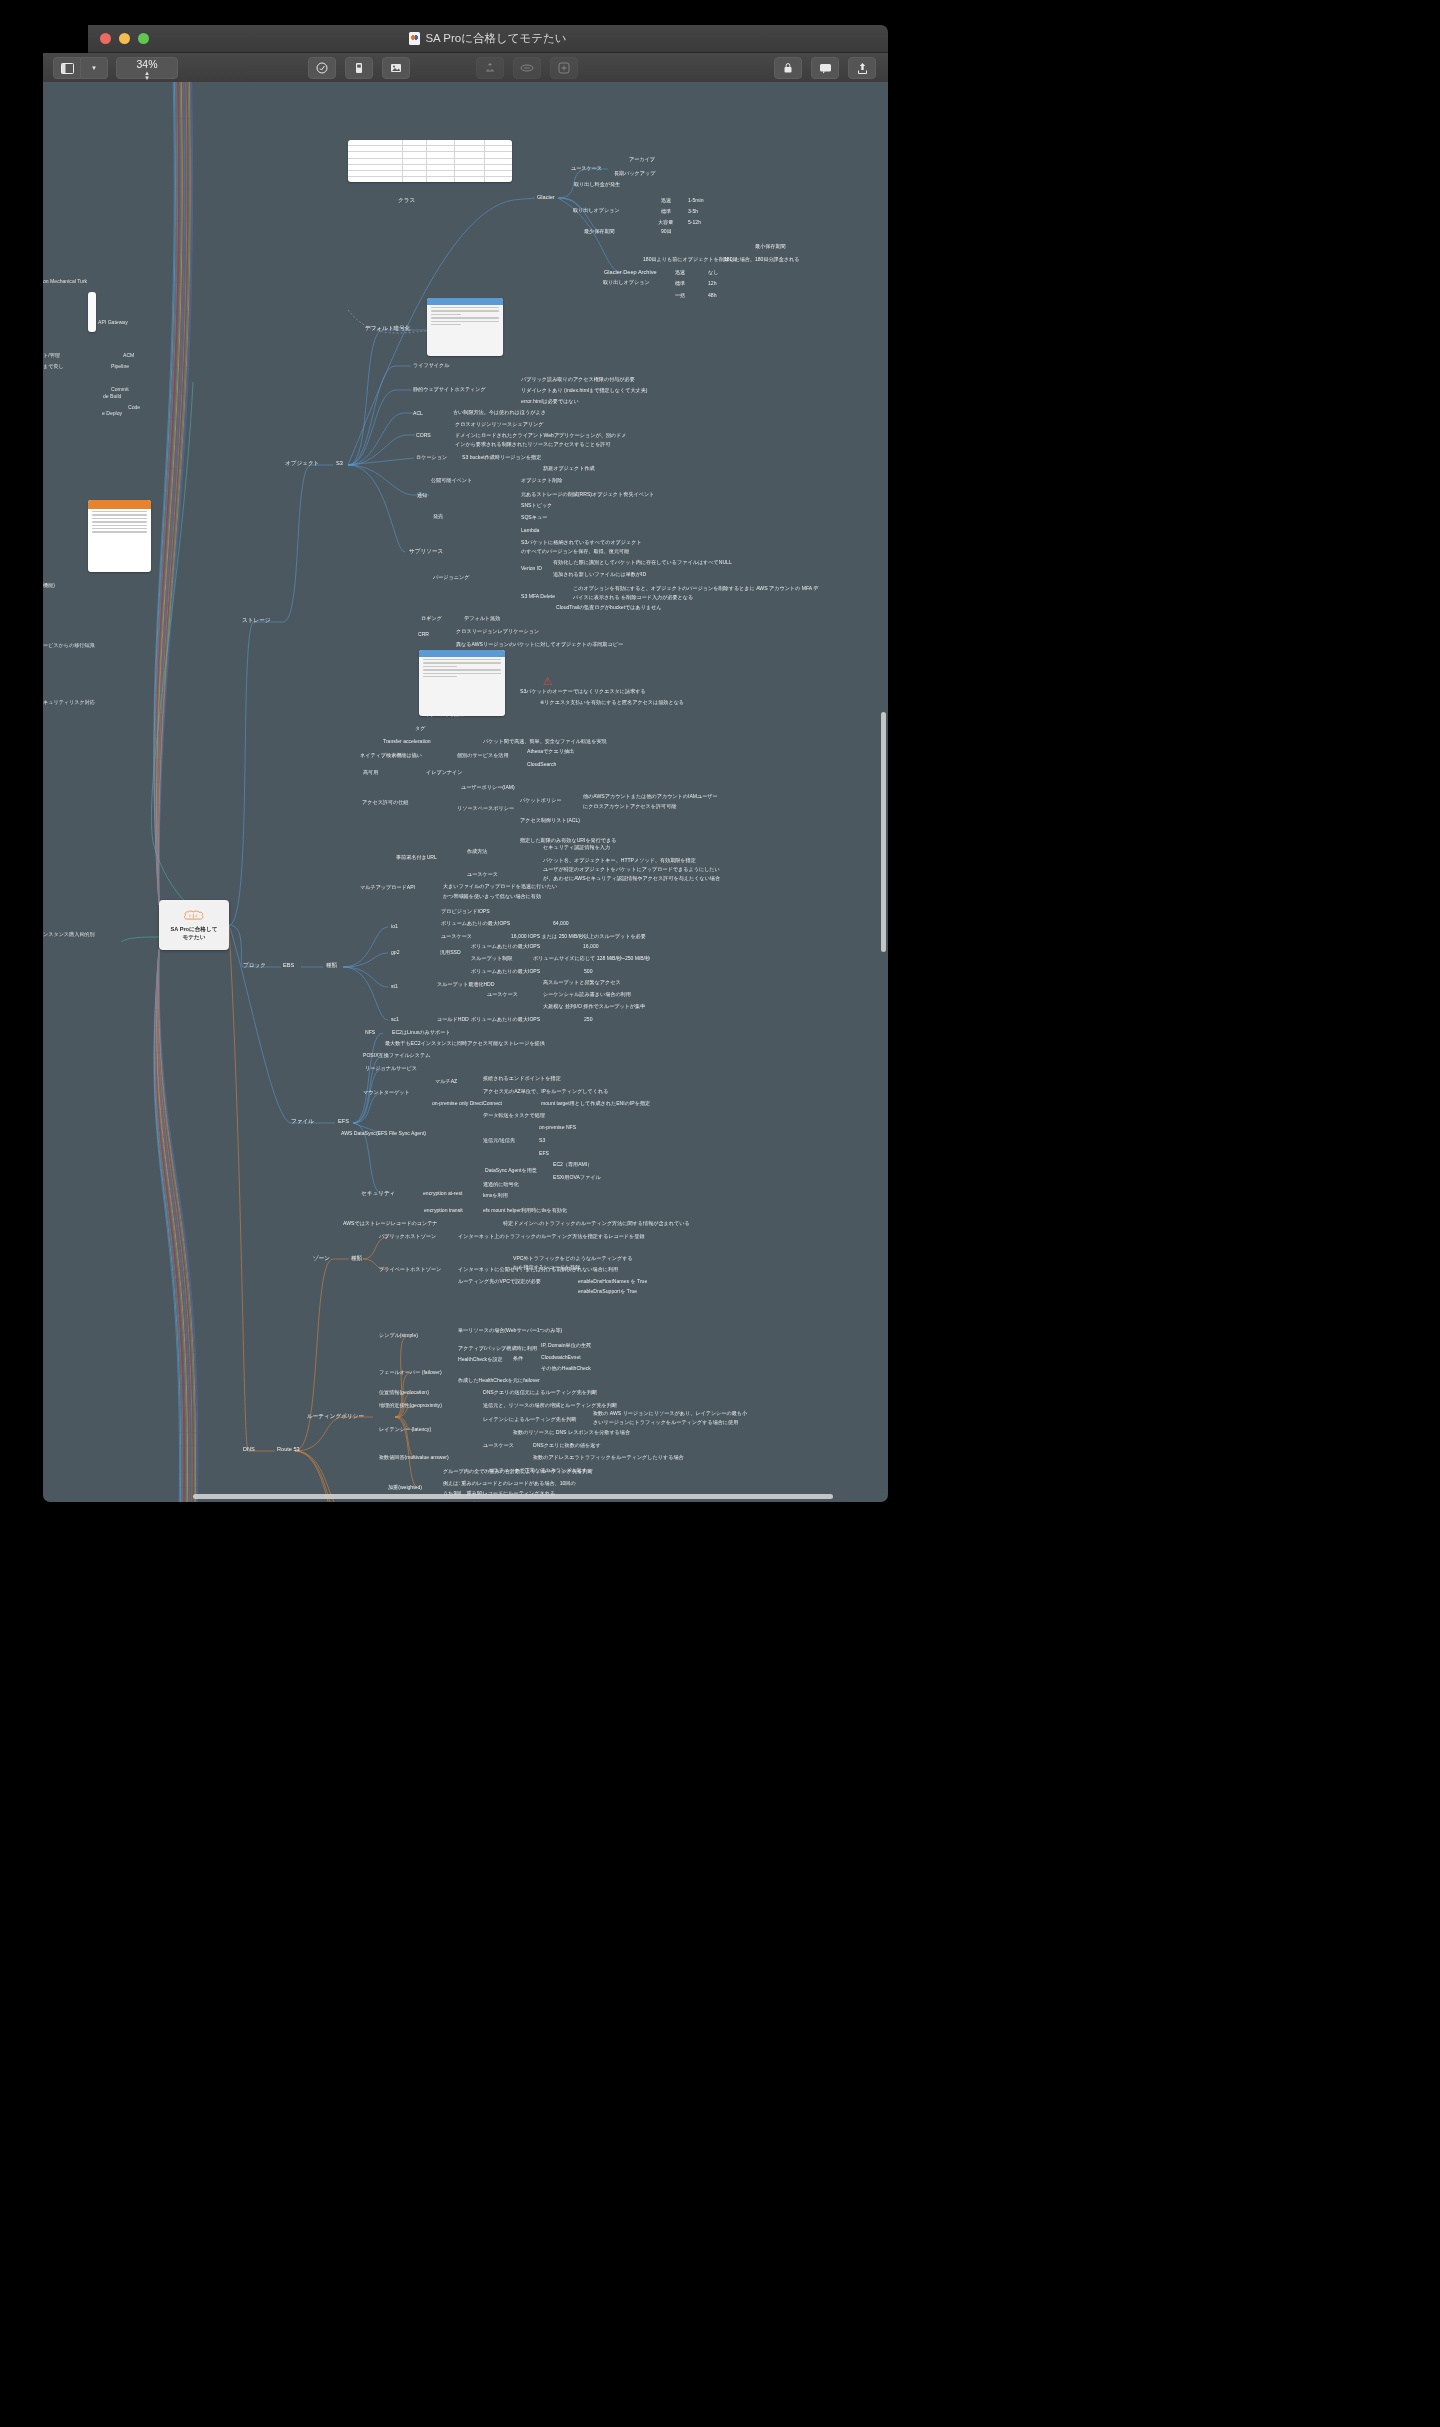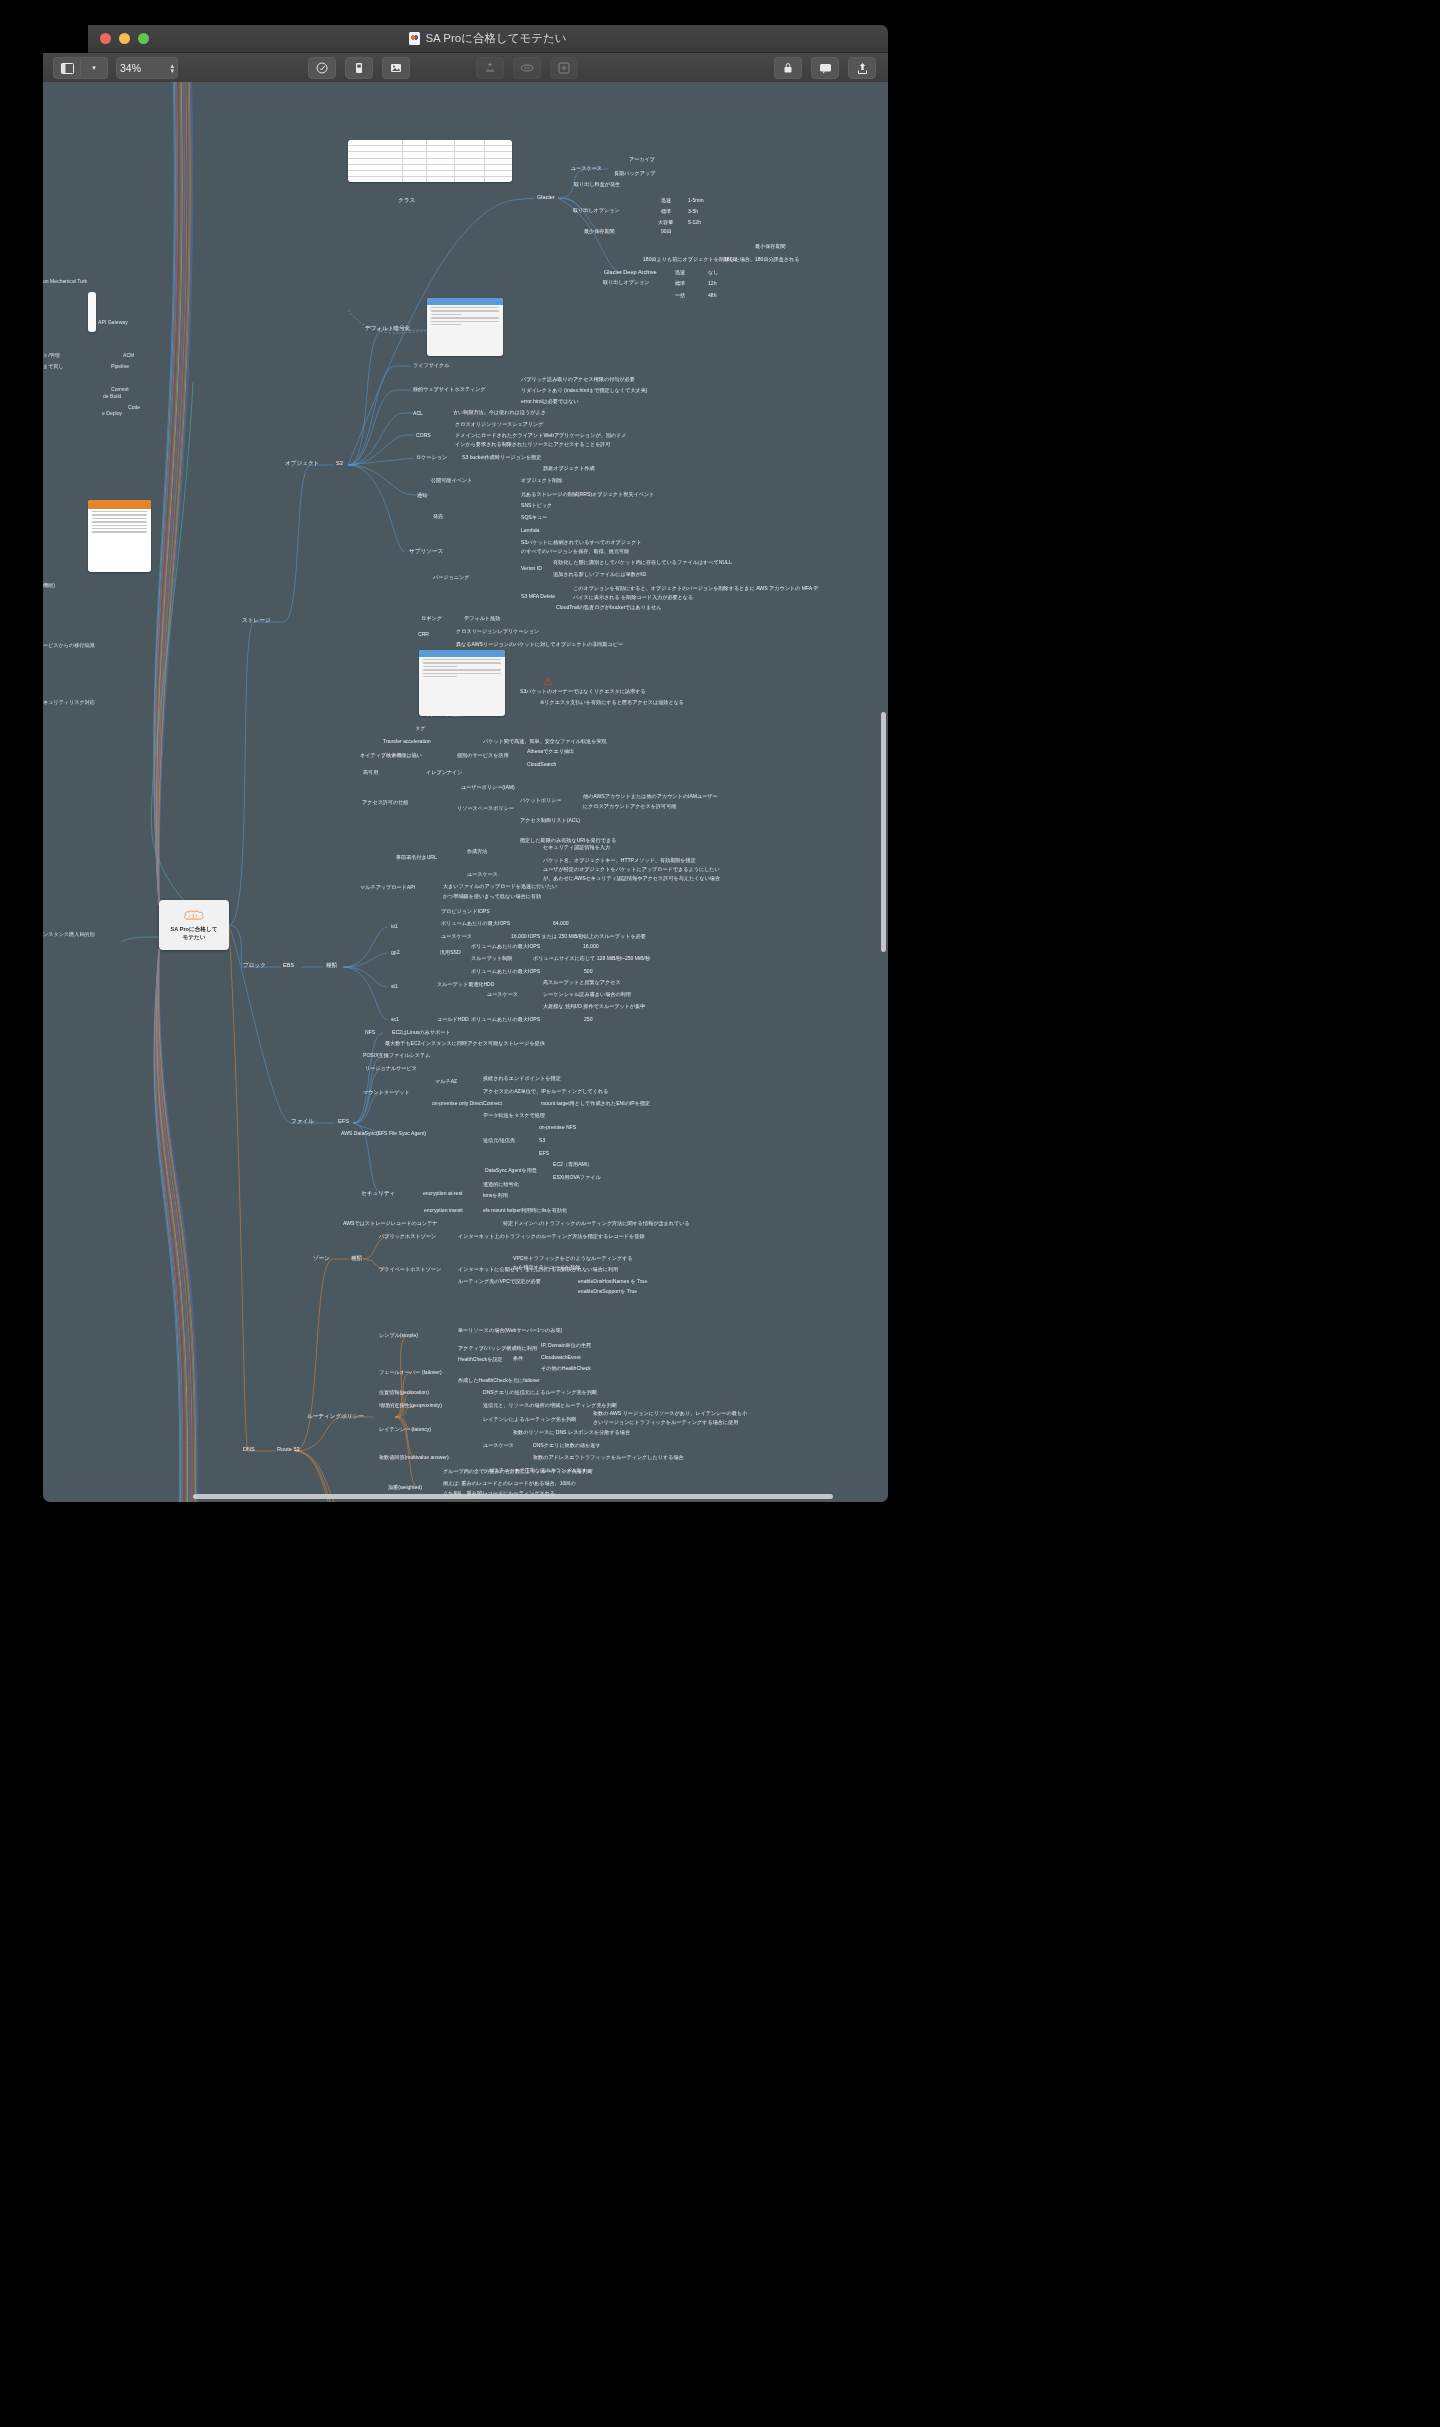--- a/index.html
+++ b/index.html
@@ -30,7 +30,7 @@
   .seg-l{border-top-right-radius:0;border-bottom-right-radius:0;width:26px;}
   .seg-r{border-top-left-radius:0;border-bottom-left-radius:0;border-left:none;width:17px;}
   #zoombox{margin-left:8px;background:#555;border:1px solid #5e5e5e;border-radius:4px;height:20px;width:54px;
-           display:flex;align-items:center;padding:0 3px;color:#f0f0f0;font-size:10.5px;}
+           display:flex;align-items:center;padding:0 3px;color:#f0f0f0;font-size:10.5px;flex-direction:column;}
   #zoomval{flex:1;}
   .stepper{display:flex;flex-direction:column;line-height:5px;font-size:7px;color:#e0e0e0;}
   #tb-center{position:absolute;left:265px;display:flex;gap:9px;}

